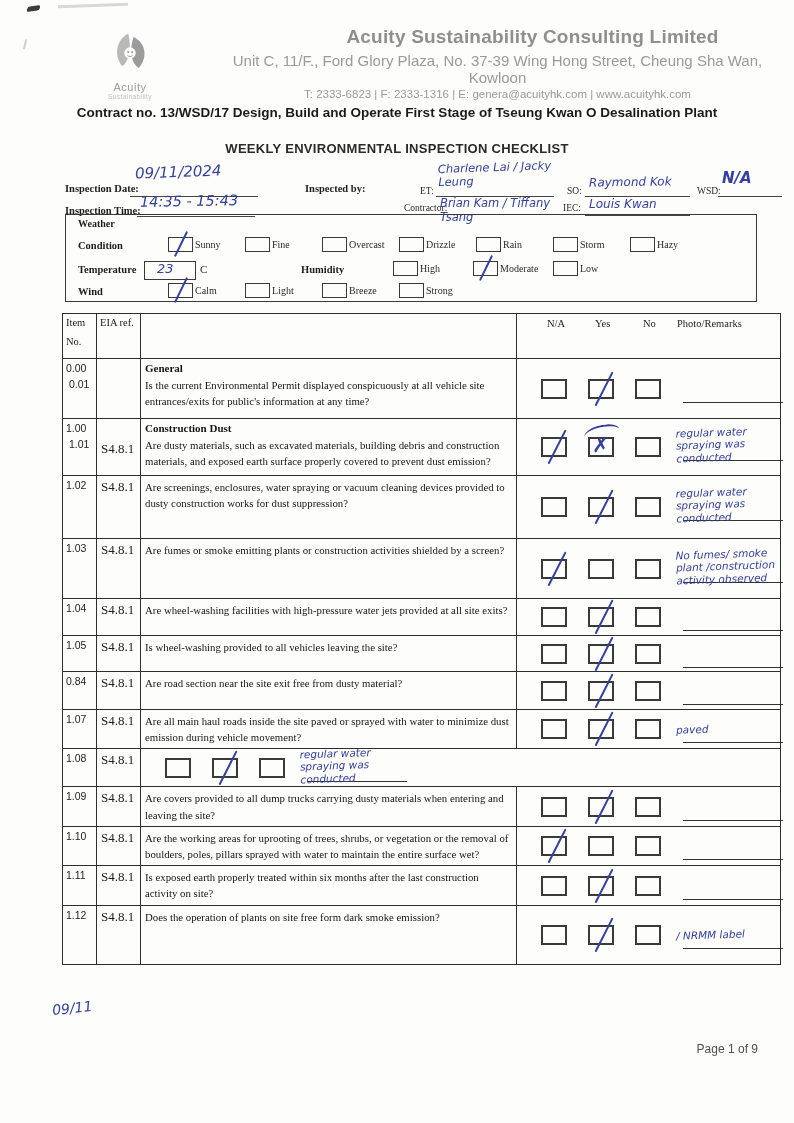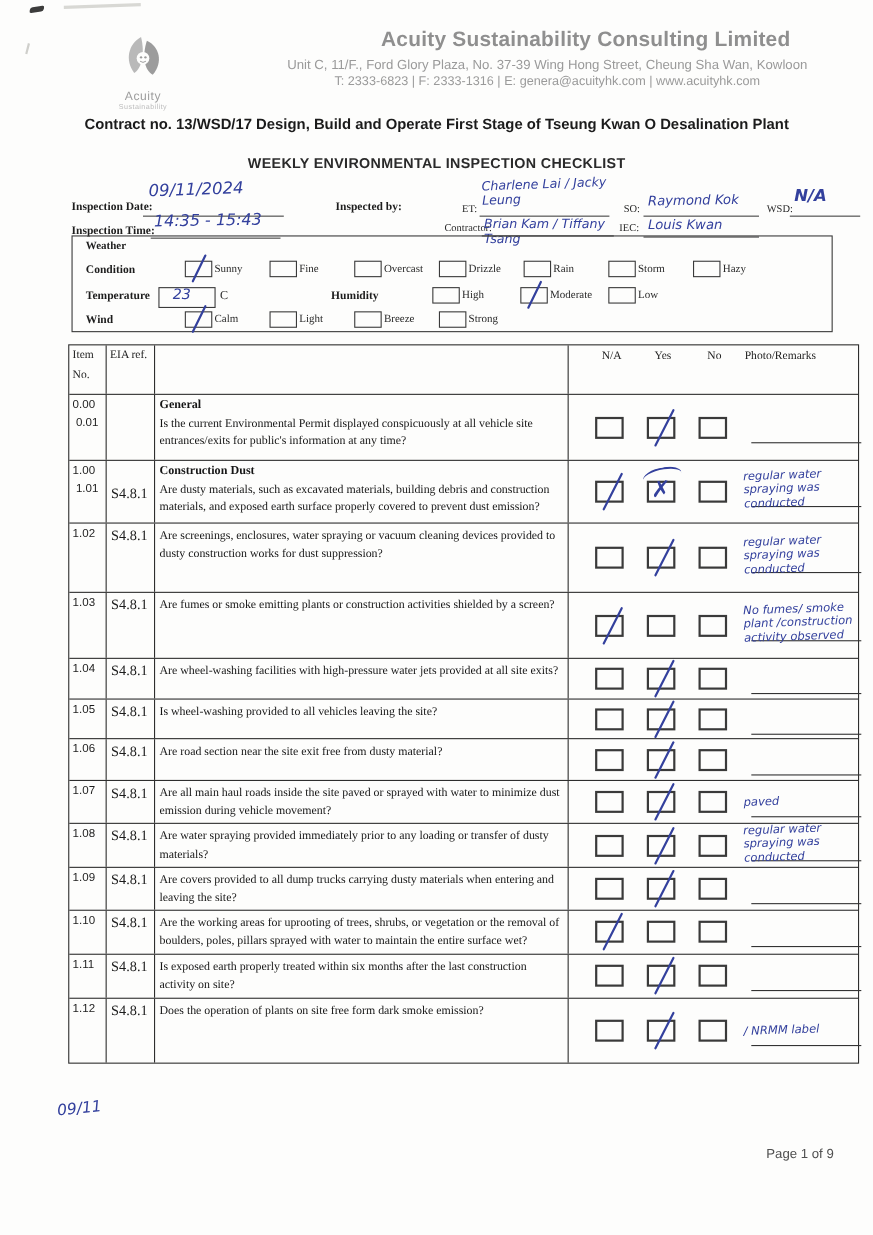--- a/index.html
+++ b/index.html
@@ -18,7 +18,7 @@
   .logo-sub { font-family:"Liberation Sans", sans-serif; font-size:6.5px; color:#bcbcbc; letter-spacing:.4px; }
   .co-text { margin-left:215px; width:565px; text-align:center; font-family:"Liberation Sans", sans-serif; }
   .co-name { font-size:19px; font-weight:bold; color:#8f8f8f; letter-spacing:.2px; padding-left:70px; }
-  .co-addr { font-size:12px; color:#9a9a9a; margin-top:4px; }
+  .co-addr { font-size:15px; color:#9a9a9a; margin-top:4px; }
   .co-contact { font-size:11.5px; color:#9a9a9a; margin-top:2px; }
 
   .contract { position:absolute; top:105px; left:0; width:100%; text-align:center;

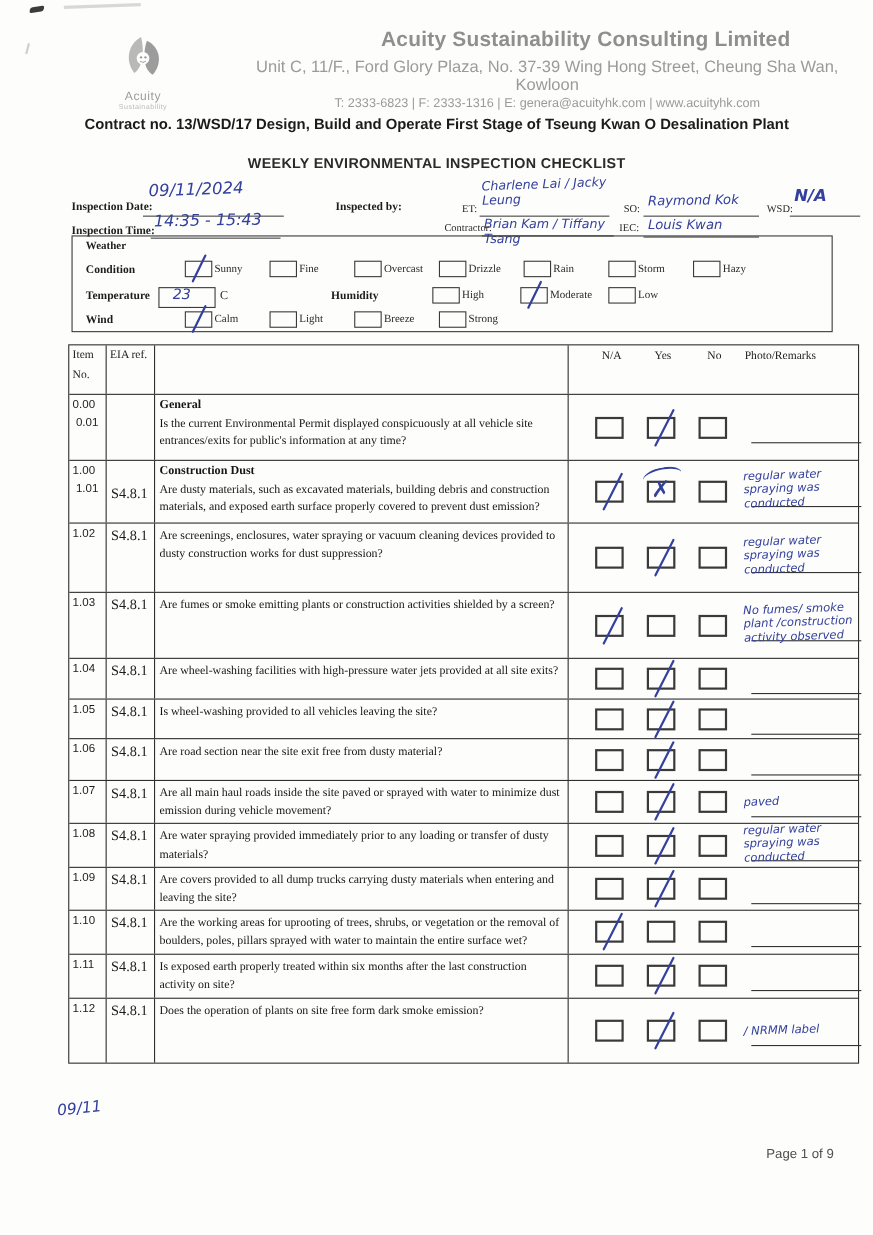--- a/index.html
+++ b/index.html
@@ -405,7 +405,7 @@
 
   <div class="trow" style="min-height: 38px;">
     <div class="cell item">
-      <span>1.06</span>
+      <span>0.84</span>
       <span class="item2"></span>
     </div>
     <div class="cell eia">

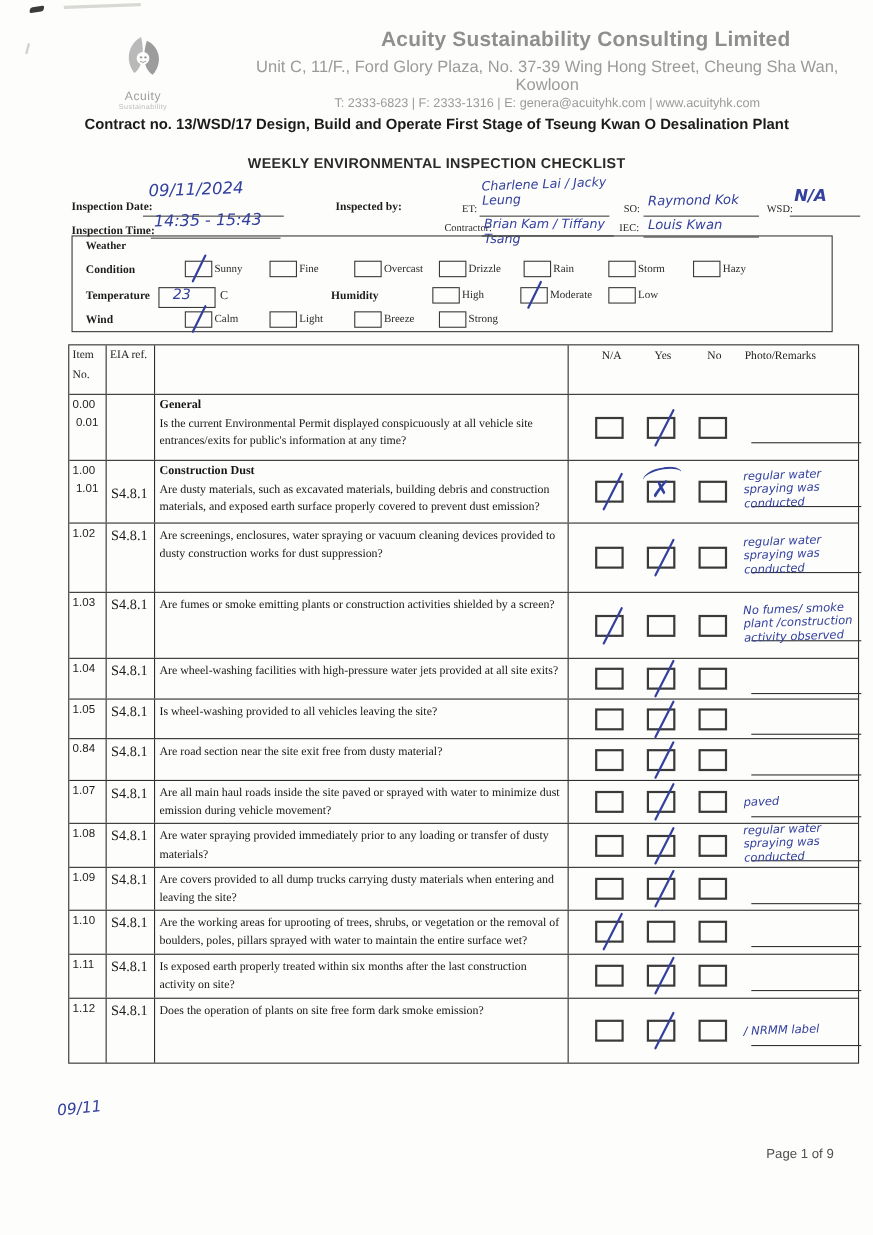--- a/index.html
+++ b/index.html
@@ -453,10 +453,6 @@
     <div class="cell eia">
       <span>S4.8.1</span>
     </div>
-    <div class="cell q">
-
-      <div class="qtext">Are water spraying provided immediately prior to any loading or transfer of dusty materials?</div>
-    </div>
     <div class="cell checks">
       <span class="cb cb-na"></span>
       <span class="cb cb-yes checked"></span>

